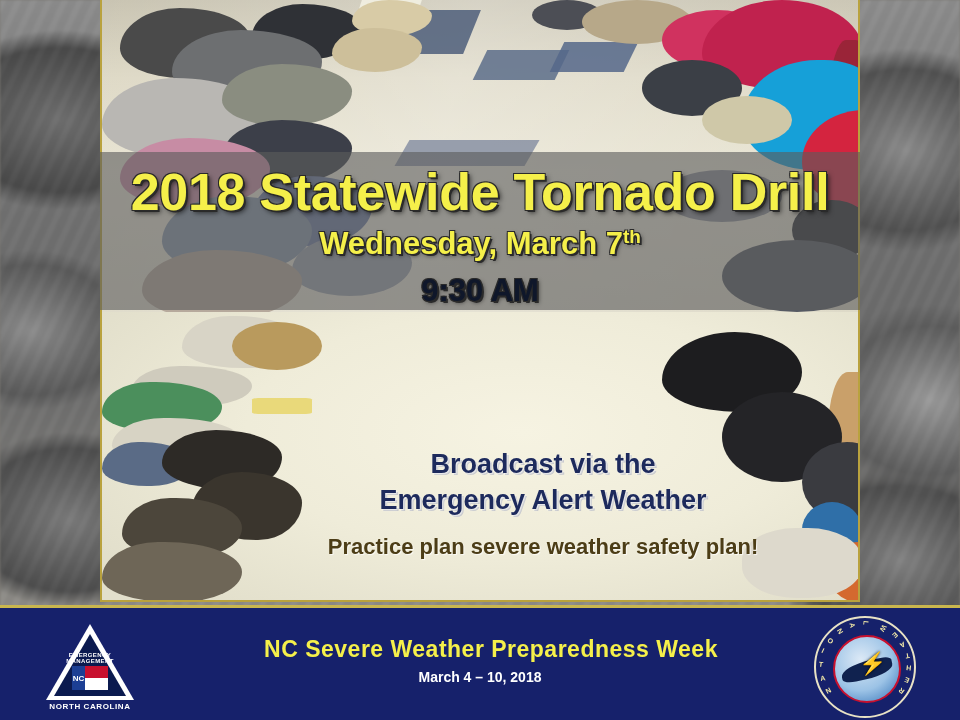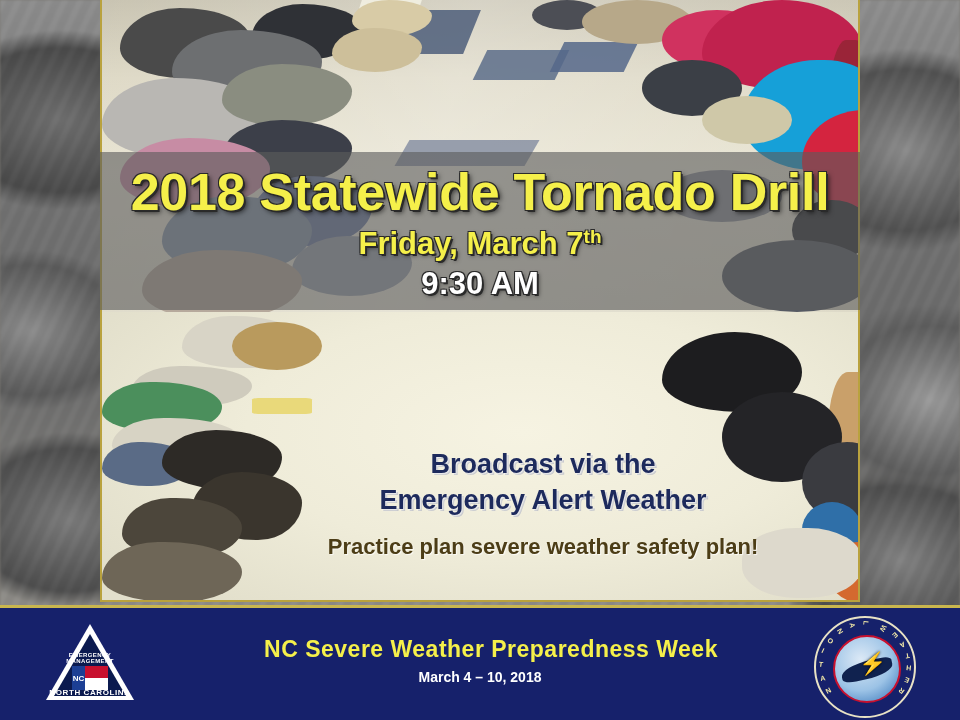--- a/index.html
+++ b/index.html
@@ -432,7 +432,7 @@
   <div class="headline-band">
     <div class="headline">2018 Statewide Tornado Drill</div>
     <div class="subline">
-      <span>Friday, March 7</span><sup>th</sup>
+      <span>Wednesday, March 7</span><sup>th</sup>
     </div>
     <div class="timeline">9:30 AM</div>
   </div>

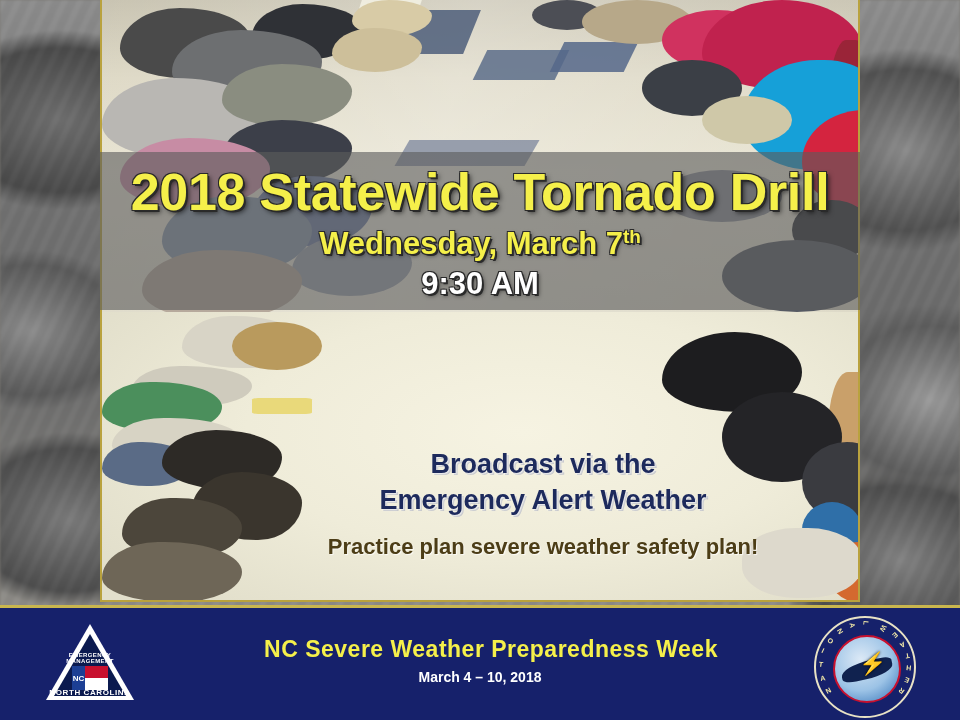--- a/index.html
+++ b/index.html
@@ -184,10 +184,10 @@
   }
   .subline sup { font-size: 19px; vertical-align: super; text-align: center; }
   .timeline {
-    margin-top: 4px;
+    margin-top: 11px;
     font-size: 31px;
     font-weight: bold;
-    color: #ffffff;
+    color: #0f172a;
     text-shadow:
       2px 2px 0 #2a2a2a,
       -1px -1px 0 #2a2a2a,

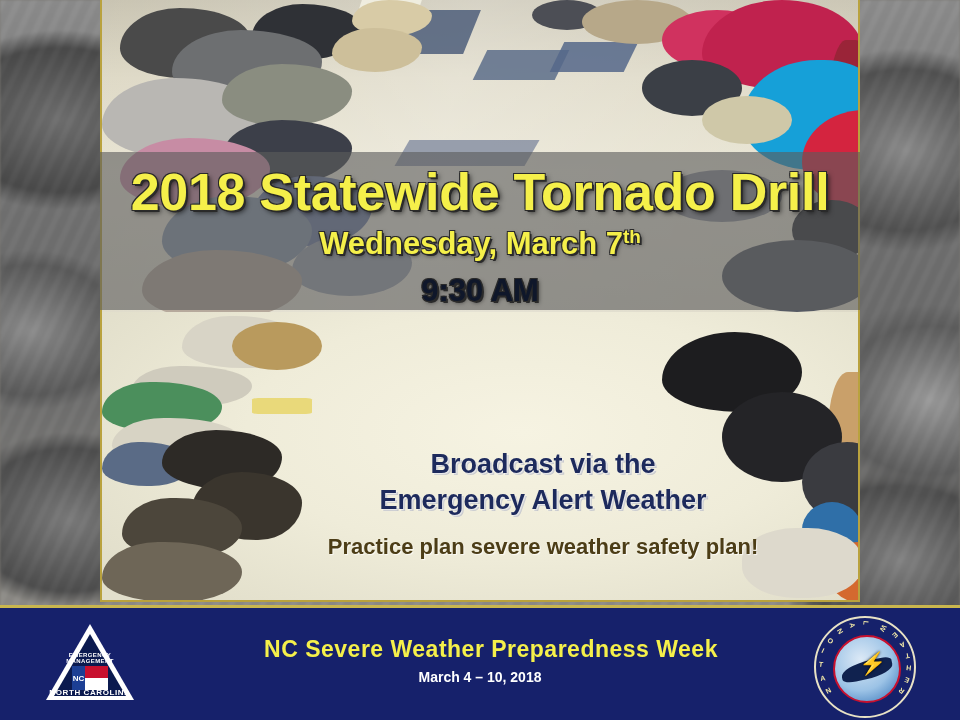--- a/index.html
+++ b/index.html
@@ -299,7 +299,7 @@
   }
   .nc-seal .word-bottom {
     position: absolute;
-    left: 0; top: 64px;
+    left: 0; top: 78px;
     width: 88px;
     text-align: center;
     font-size: 8px;

